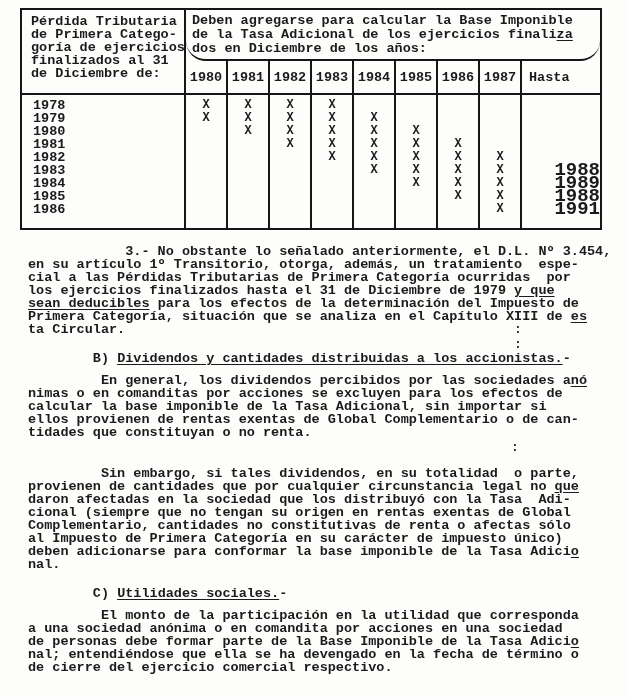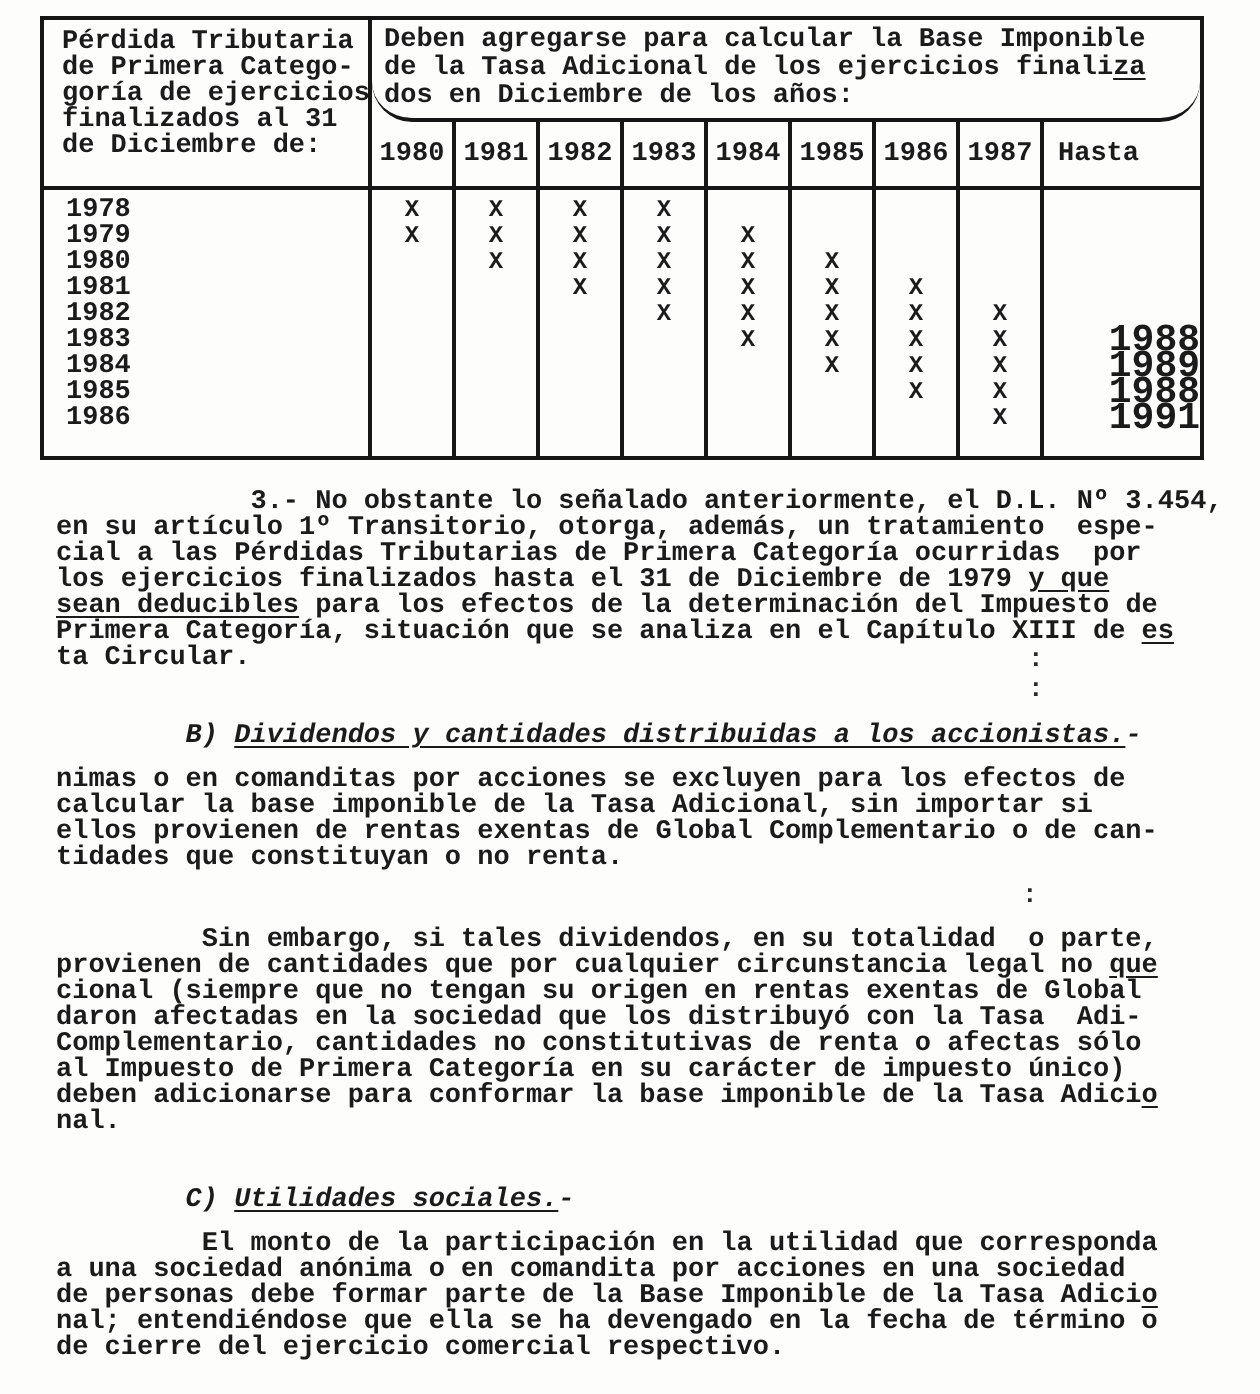--- a/index.html
+++ b/index.html
@@ -60,7 +60,7 @@
   .doc{margin:15px 0 0 28px;font-size:13.5px;}
   .doc-line{white-space:pre;line-height:13px;}
   .doc-block{margin-top:28px;}
-  .doc-block.heading{margin-top:26px;font-style:italic;}
+  .doc-block.heading{margin-top:16px;}
   .doc-block.heading + .doc-block{margin-top:9px;}
   .doc-block:first-child{margin-top:0;}
   .u{text-decoration:underline;text-underline-offset:2px;}

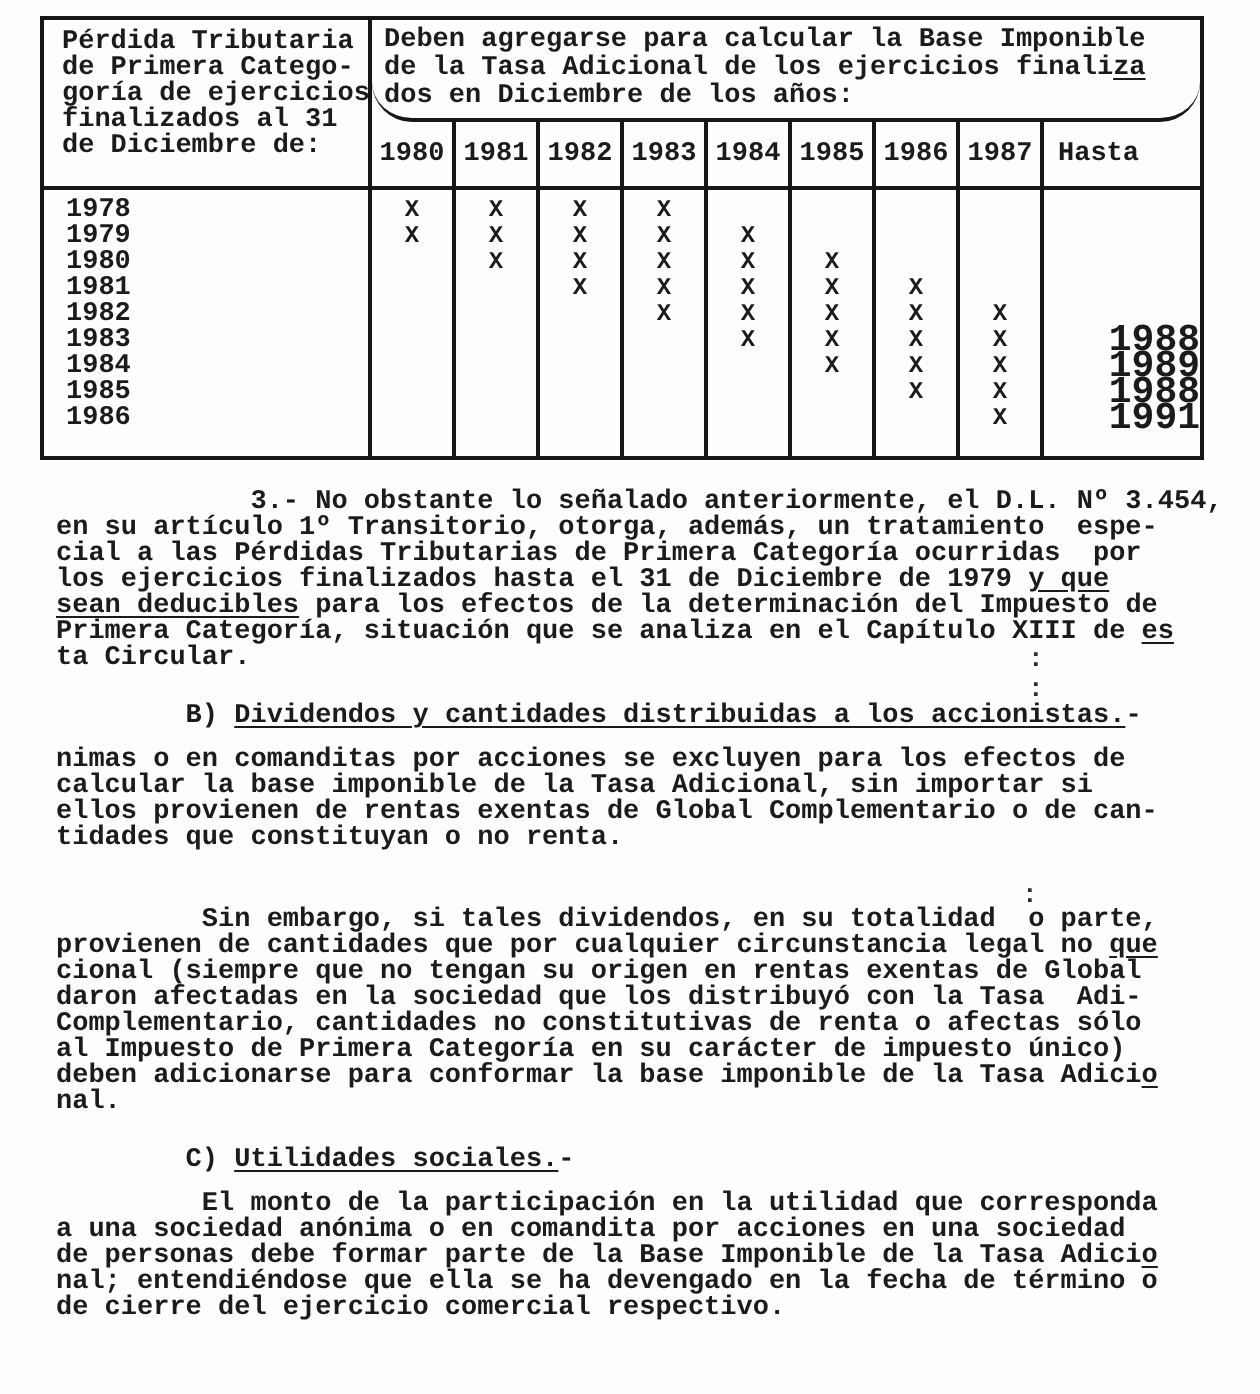--- a/index.html
+++ b/index.html
@@ -254,6 +254,7 @@
         <div class="doc-line"><span>        B) </span><span class="u">Dividendos y cantidades distribuidas a los accionistas.</span><span>-</span></div>
       </div>
       <div class="doc-block para">
+        <div class="doc-line"><span>         En general, los dividendos percibidos por las sociedades a</span><span class="u">nó</span><span></span></div>
         <div class="doc-line"><span>nimas o en comanditas por acciones se excluyen para los efectos de</span></div>
         <div class="doc-line"><span>calcular la base imponible de la Tasa Adicional, sin importar si</span></div>
         <div class="doc-line"><span>ellos provienen de rentas exentas de Global Complementario o de can-</span></div>

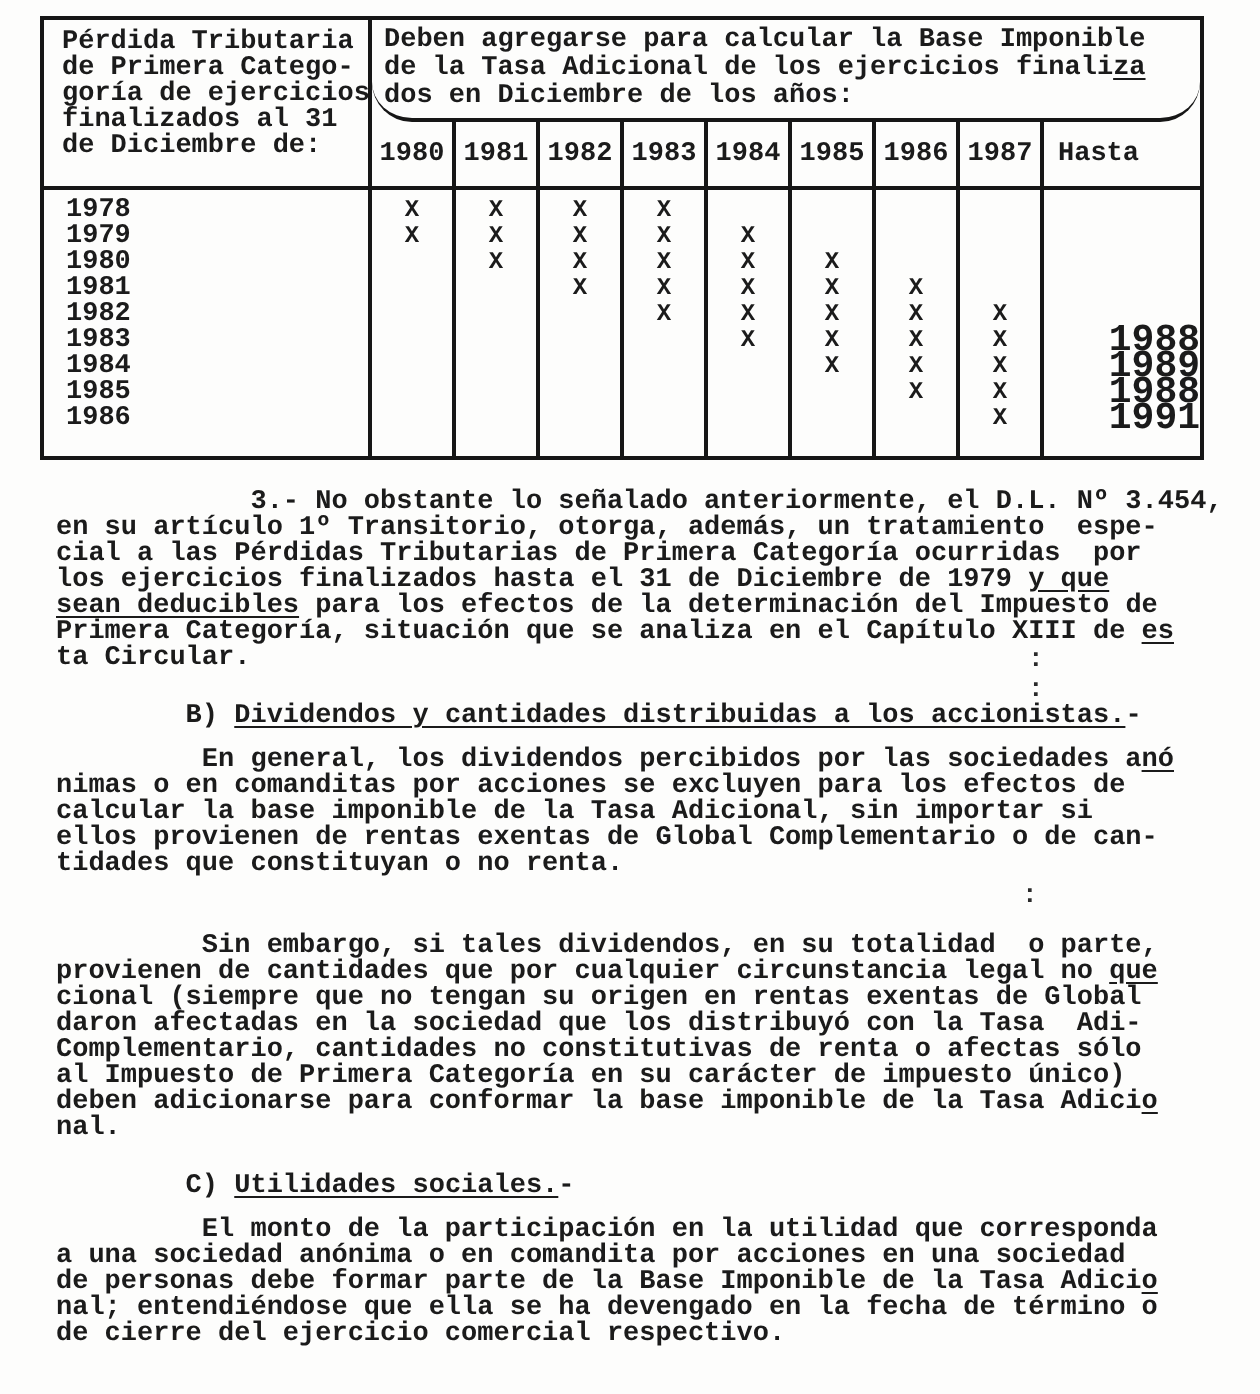--- a/index.html
+++ b/index.html
@@ -263,8 +263,8 @@
       <div class="doc-block para">
         <div class="doc-line"><span>         Sin embargo, si tales dividendos, en su totalidad  o parte,</span></div>
         <div class="doc-line"><span>provienen de cantidades que por cualquier circunstancia legal no </span><span class="u">que</span><span></span></div>
+        <div class="doc-line"><span>daron afectadas en la sociedad que los distribuyó con la Tasa  Adi-</span></div>
         <div class="doc-line"><span>cional (siempre que no tengan su origen en rentas exentas de Global</span></div>
-        <div class="doc-line"><span>daron afectadas en la sociedad que los distribuyó con la Tasa  Adi-</span></div>
         <div class="doc-line"><span>Complementario, cantidades no constitutivas de renta o afectas sólo</span></div>
         <div class="doc-line"><span>al Impuesto de Primera Categoría en su carácter de impuesto único)</span></div>
         <div class="doc-line"><span>deben adicionarse para conformar la base imponible de la Tasa Adici</span><span class="u">o</span><span></span></div>

